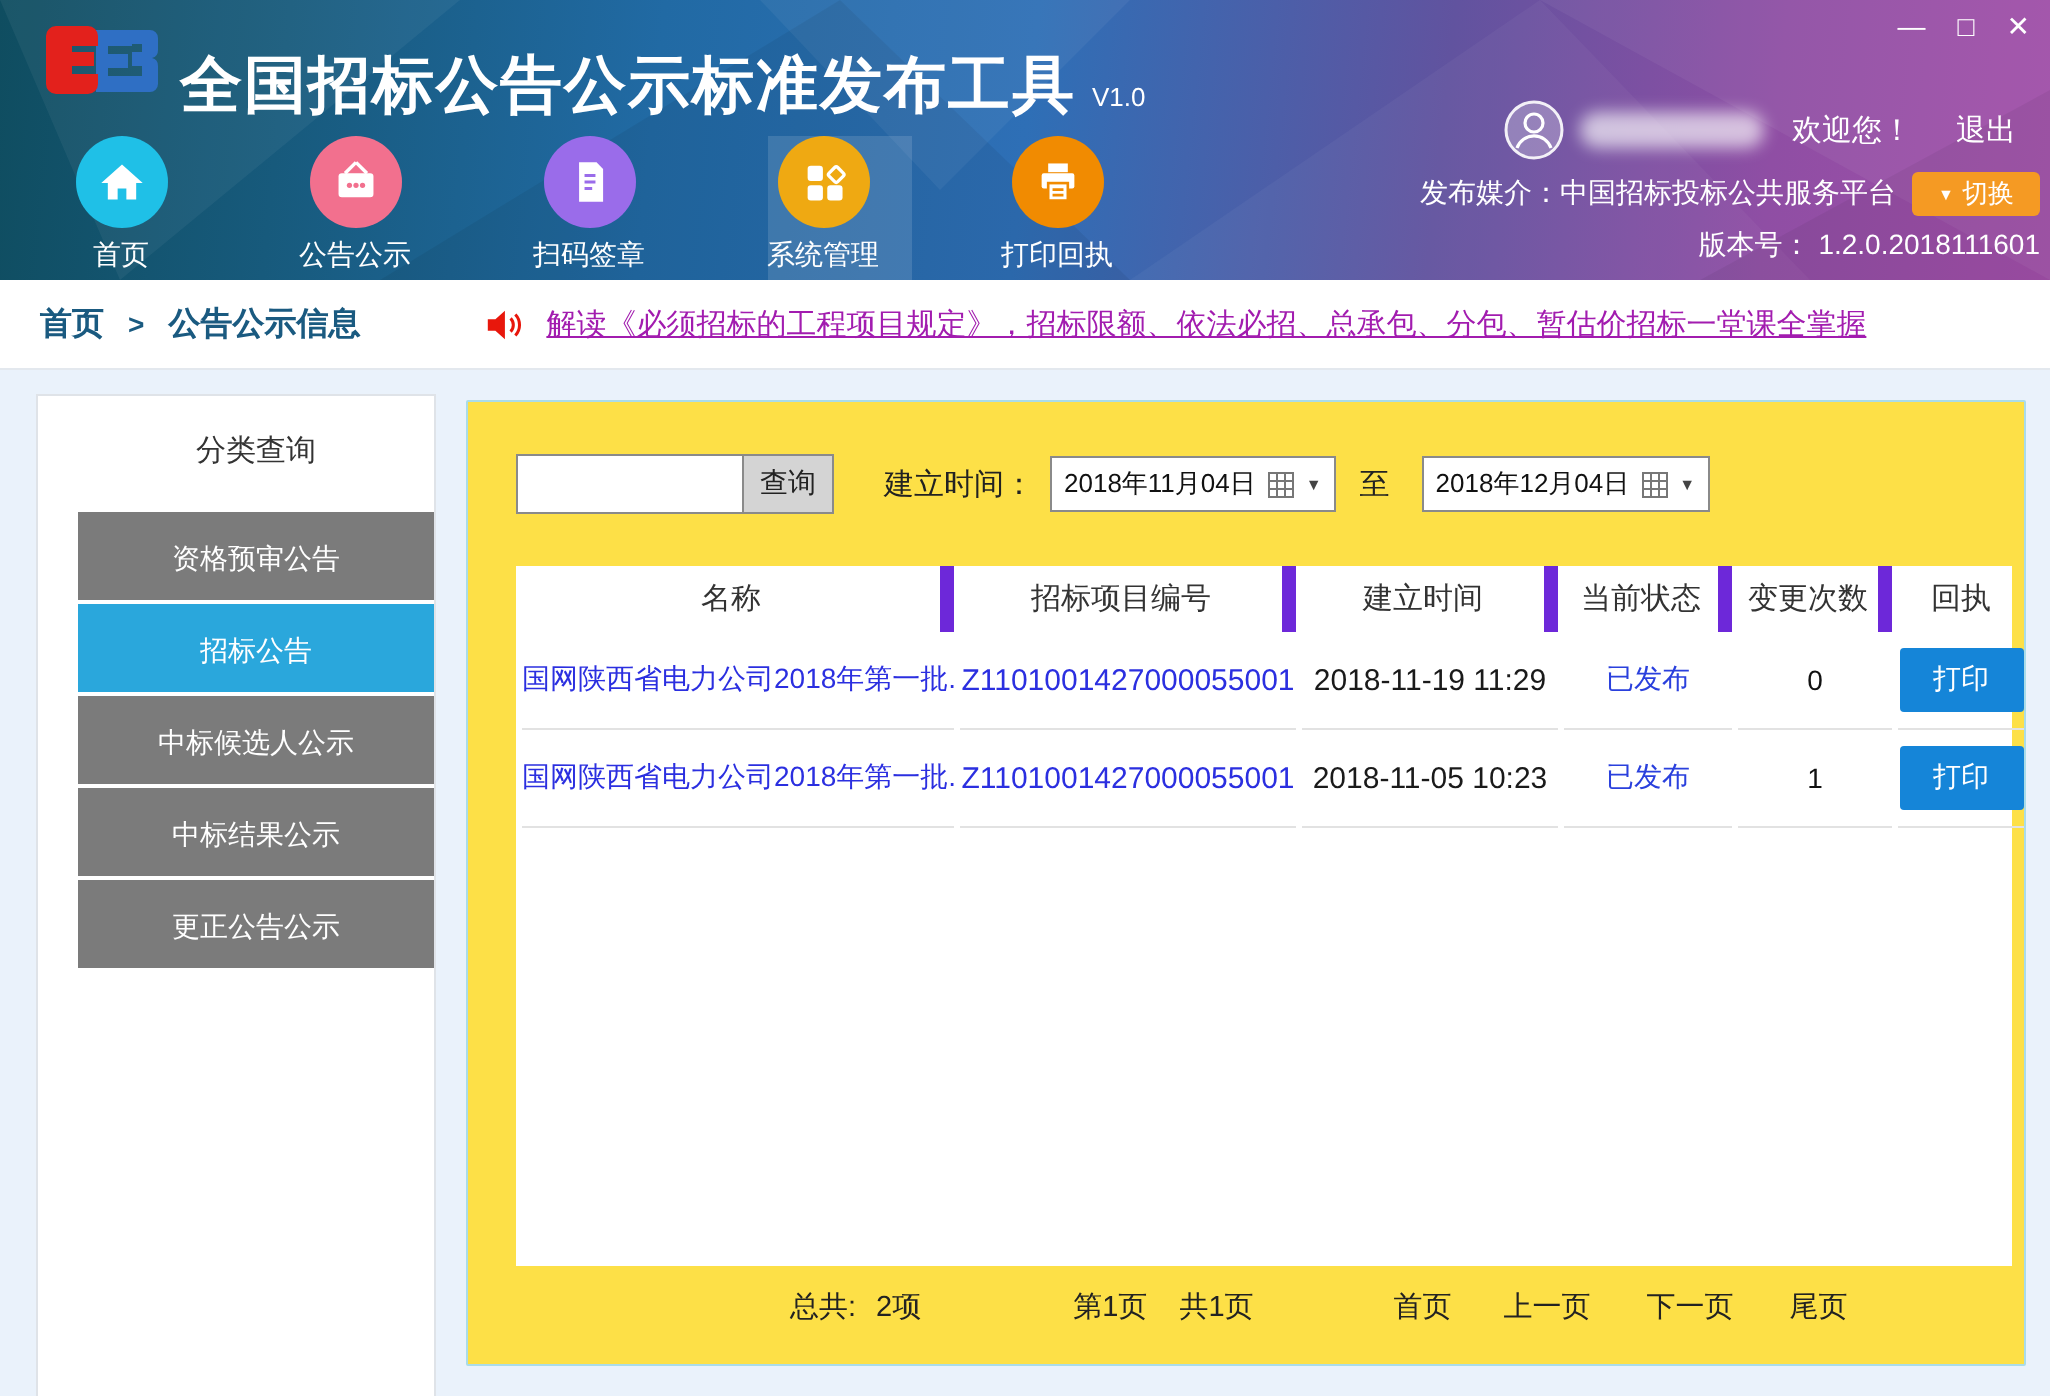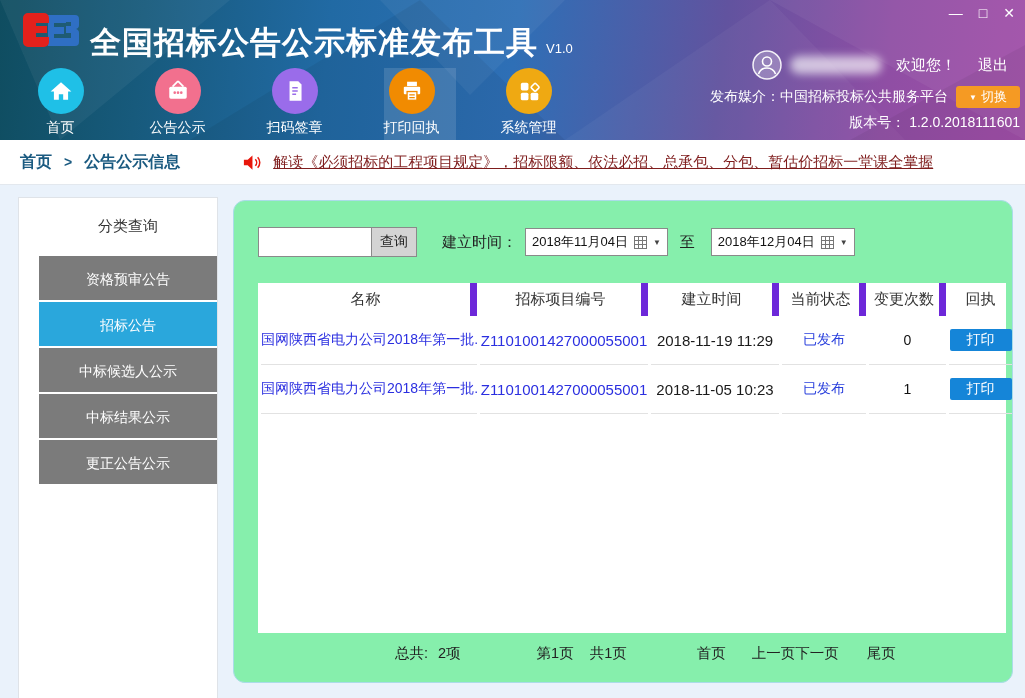--- a/index.html
+++ b/index.html
@@ -185,6 +185,17 @@
         <div class="nav-label">扫码签章</div>
       </div>
       <div class="nav-item">
+        <div class="nav-circle" style="background-color: rgb(239, 169, 18); color: rgb(239, 169, 18);">
+          <svg width="24" height="24" viewBox="0 0 22 22">
+            <rect x="3.5" y="3.5" width="7" height="7" rx="1.5" fill="#fff"></rect>
+            <rect x="3.5" y="12.5" width="7" height="7" rx="1.5" fill="#fff"></rect>
+            <rect x="12.5" y="12.5" width="7" height="7" rx="1.5" fill="#fff"></rect>
+            <rect x="13.8" y="4.8" width="5.6" height="5.6" rx="1" fill="none" stroke="#fff" stroke-width="1.5" transform="rotate(45 16.6 7.6)"></rect>
+          </svg>
+        </div>
+        <div class="nav-label">系统管理</div>
+      </div>
+      <div class="nav-item">
         <div class="nav-circle" style="background-color: rgb(241, 139, 1); color: rgb(241, 139, 1);">
           <svg width="24" height="24" viewBox="0 0 22 22">
             <rect x="6.5" y="2.5" width="9" height="4" fill="#fff"></rect>
@@ -194,17 +205,6 @@
           </svg>
         </div>
         <div class="nav-label">打印回执</div>
-      </div>
-      <div class="nav-item">
-        <div class="nav-circle" style="background-color: rgb(239, 169, 18); color: rgb(239, 169, 18);">
-          <svg width="24" height="24" viewBox="0 0 22 22">
-            <rect x="3.5" y="3.5" width="7" height="7" rx="1.5" fill="#fff"></rect>
-            <rect x="3.5" y="12.5" width="7" height="7" rx="1.5" fill="#fff"></rect>
-            <rect x="12.5" y="12.5" width="7" height="7" rx="1.5" fill="#fff"></rect>
-            <rect x="13.8" y="4.8" width="5.6" height="5.6" rx="1" fill="none" stroke="#fff" stroke-width="1.5" transform="rotate(45 16.6 7.6)"></rect>
-          </svg>
-        </div>
-        <div class="nav-label">系统管理</div>
       </div>
     </div>
   </div>

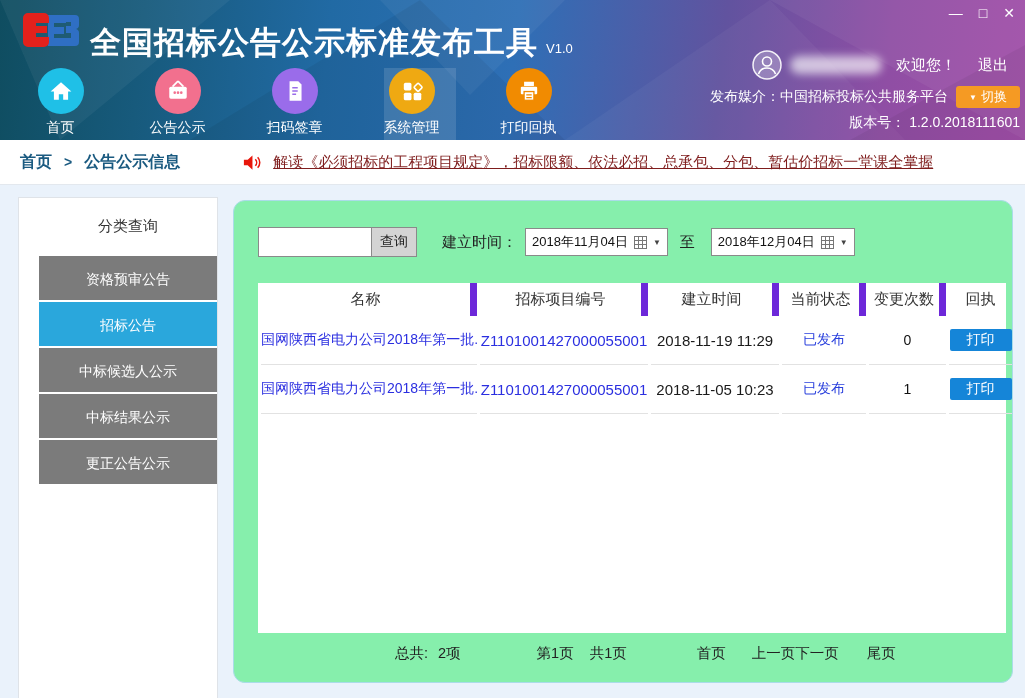--- a/index.html
+++ b/index.html
@@ -45,7 +45,7 @@
   .crumb .sep { font-size:14px; }
   .crumb-home { cursor:pointer; }
   .notice { margin-left:62px; display:flex; align-items:center; gap:12px; }
-  .notice a { color:#7f1d1d; font-size:15px; text-decoration:underline; cursor:pointer; }
+  .notice a { color:#a21caf; font-size:15px; text-decoration:underline; cursor:pointer; }
 
   
   .sidebar { position:absolute; left:18px; top:197px; width:200px; height:509px; background:#fff; border:1px solid #dfe3e8;padding-left:20px; }

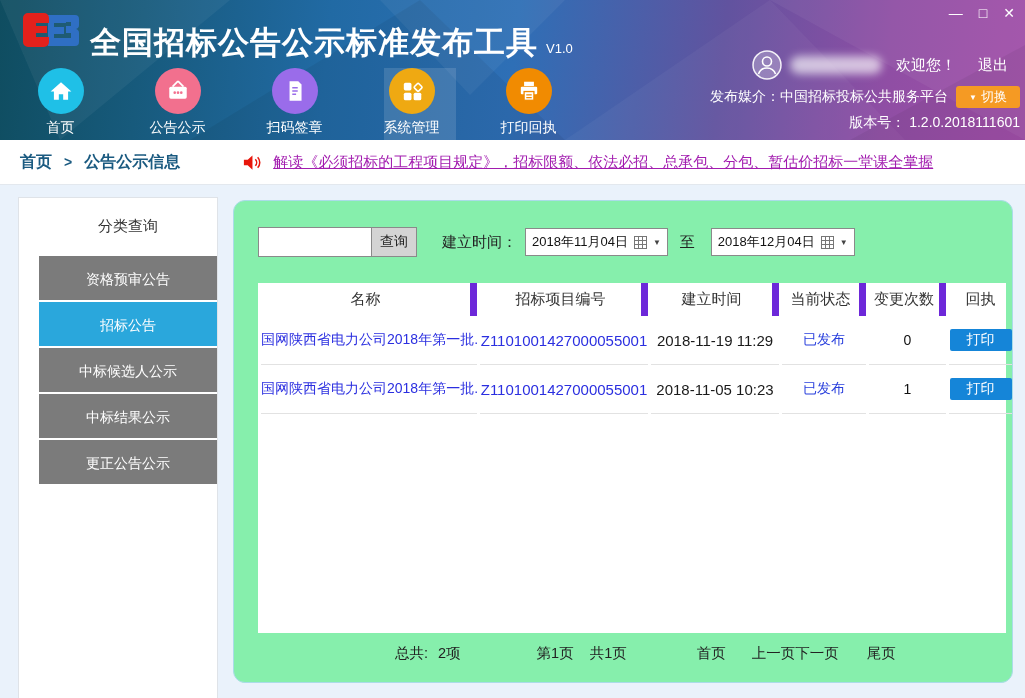--- a/index.html
+++ b/index.html
@@ -55,8 +55,8 @@
   .side-item.active { background:#2aa7dc; }
 
   
-  .panel { position:absolute; left:233px; top:200px; width:780px; height:483px; background:#86efac;
-    border:1px solid #aadce8; border-radius:12px; }
+  .panel { position:absolute; left:233px; top:200px; width:780px; height:483px; background:#fde047;
+    border:1px solid #aadce8; border-radius:1px; }
 
   .searchrow { position:absolute; left:24px; top:26px; display:flex; align-items:center; }
   .kw-input { width:114px; height:30px; border:1px solid #8a8a8a; background:#fff; padding:0 5px; font-size:13px; outline:none; }

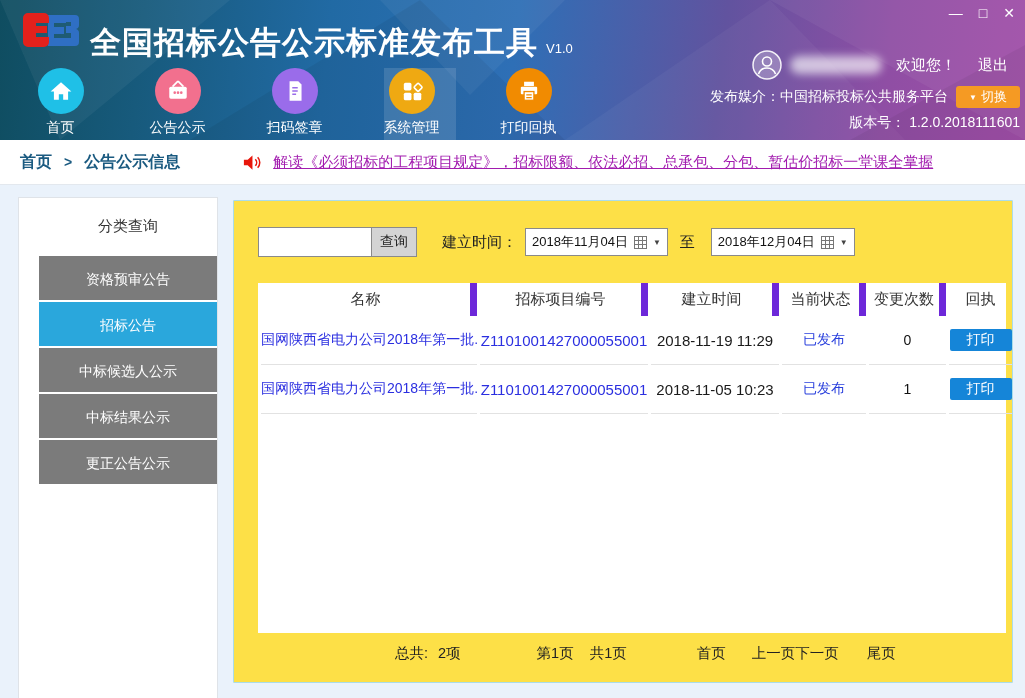--- a/index.html
+++ b/index.html
@@ -79,7 +79,7 @@
   td.name span, td.code span { color:#2b2fe0; cursor:pointer; }
   td.status { color:#2a40dd; font-size:14px; }
   td.changes { font-size:14px; color:#111; }
-  .print-btn { width:62px; height:22px; background:#1585d8; color:#fff; border:none; border-radius:2px;
+  .print-btn { width:62px; height:32px; background:#1585d8; color:#fff; border:none; border-radius:2px;
     font-size:14px; cursor:pointer; }
 
   .pager { position:absolute; left:24px; top:443px; width:748px; display:flex; align-items:center;

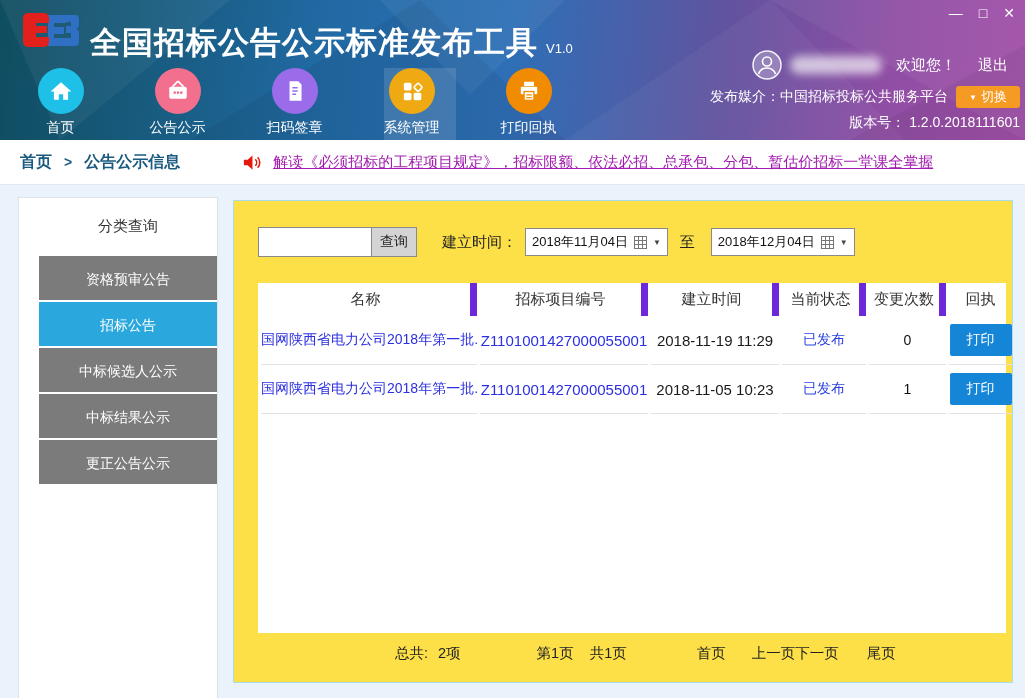--- a/index.html
+++ b/index.html
@@ -91,7 +91,7 @@
   .pager .pgbtn { cursor:pointer; }
   .pager .first { margin-left:70px; }
   .pager .prev { margin-left:26px; }
-  .pager .next { }
+  .pager .next { margin-left:28px; }
   .pager .last { margin-left:28px; }
 </style>
 </head>

